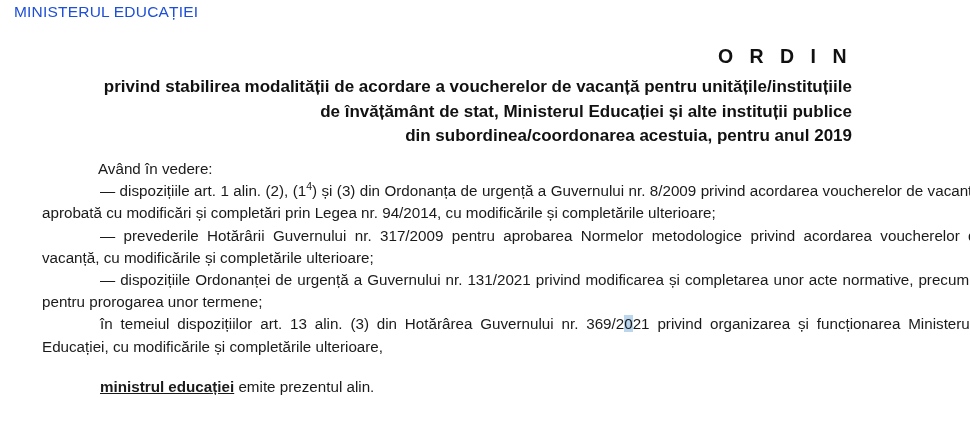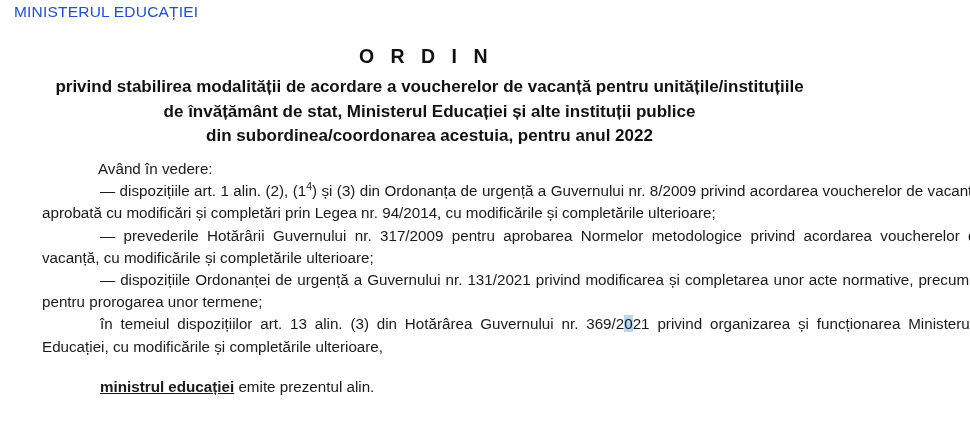--- a/index.html
+++ b/index.html
@@ -40,7 +40,7 @@
     left: 0;
     top: 44px;
     width: 852px;
-    text-align: center;
+    text-align: right;
   }
   .ordin {
     font-size: 19.5px;

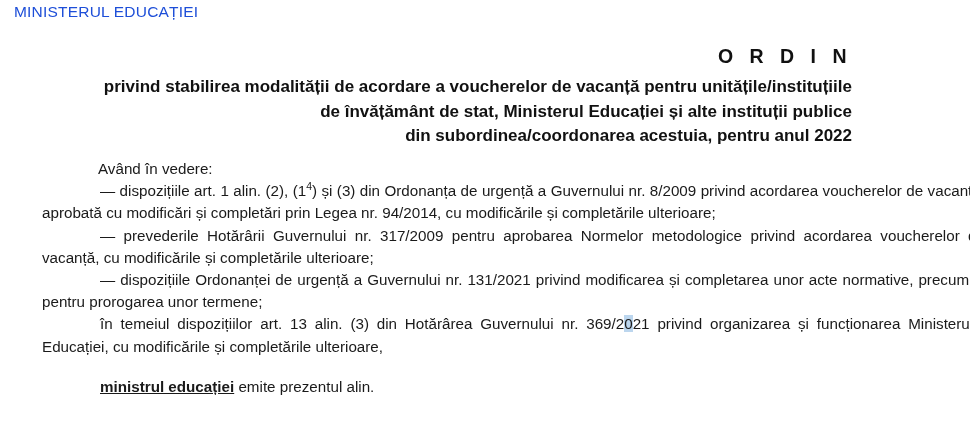--- a/index.html
+++ b/index.html
@@ -107,7 +107,7 @@
     <div class="title-lines">
       <div class="title-line">privind stabilirea modalității de acordare a voucherelor de vacanță pentru unitățile/instituțiile</div>
       <div class="title-line">de învățământ de stat, Ministerul Educației și alte instituții publice</div>
-      <div class="title-line">din subordinea/coordonarea acestuia, pentru anul 2022</div>
+      <div class="title-line">din subordinea/coordonarea acestuia, pentru anul 2019</div>
     </div>
   </div>
 

